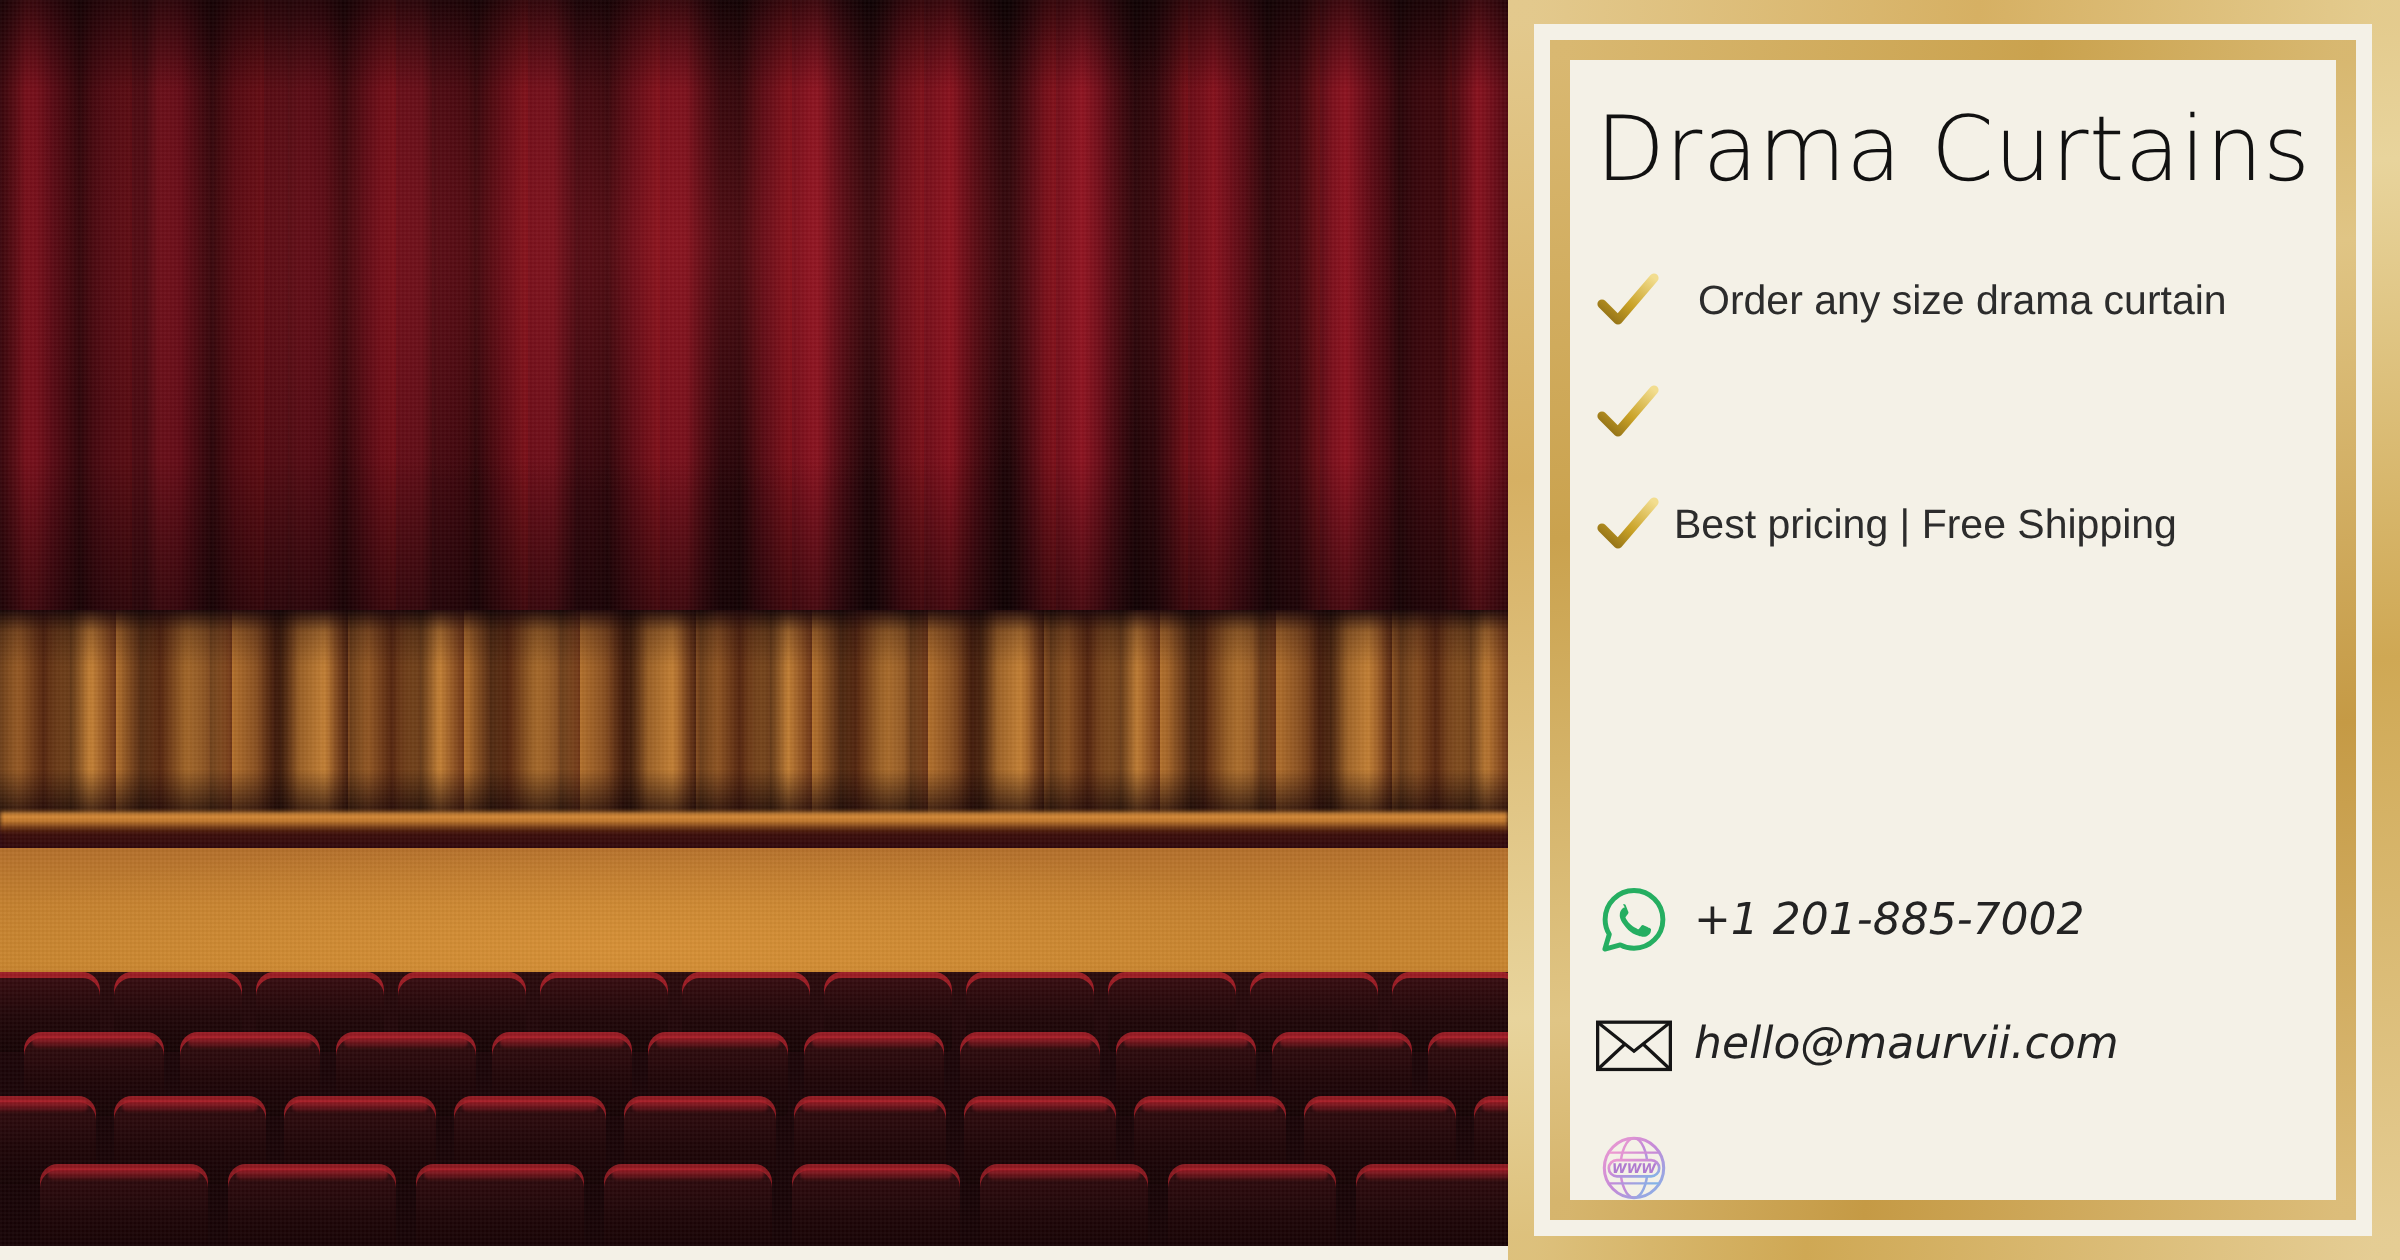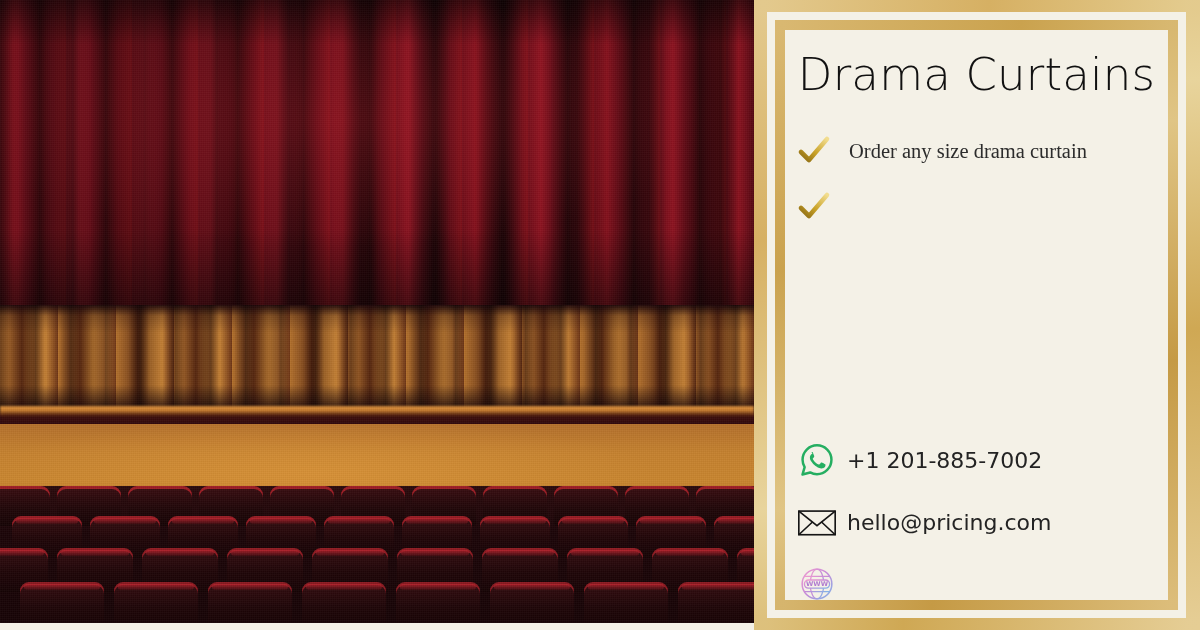--- a/index.html
+++ b/index.html
@@ -131,7 +131,7 @@
   .bullets{position:absolute;left:12px;right:6px;top:104px;}
   .bullet{display:flex;align-items:center;margin-bottom:22px;}
   .check{width:34px;height:34px;flex:0 0 34px;margin-right:6px;}
-  .b-text{font-size:20.5px;color:#2c2c2c;font-family:Liberation Serif, serif;white-space:nowrap;}
+  .b-text{font-size:20.5px;color:#2c2c2c;font-family:Liberation Sans, sans-serif;white-space:nowrap;}
   .bullet.b0 .b-text{margin-left:12px;}
 
   .contacts{position:absolute;left:12px;right:6px;top:410px;}

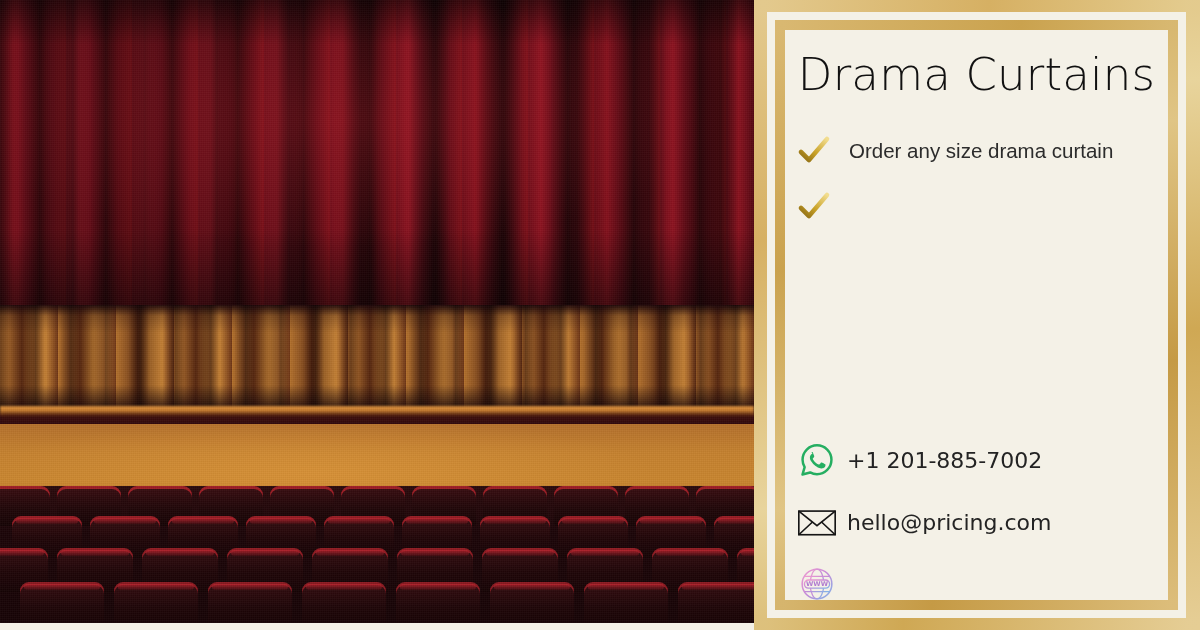--- a/index.html
+++ b/index.html
@@ -269,6 +269,14 @@
           </span>
         </div>
 
+        <div class="bullet b2">
+          <span class="check">
+            <svg viewBox="0 0 34 34" width="34" height="34">
+              <path d="M4 18 L12 26 L30 5" fill="none" stroke="url(#g1)" stroke-width="4.6" stroke-linecap="round" stroke-linejoin="round"></path>
+            </svg>
+          </span>
+          <span class="b-text">Best pricing | Free  Shipping</span>
+        </div>
 
       </div>
 

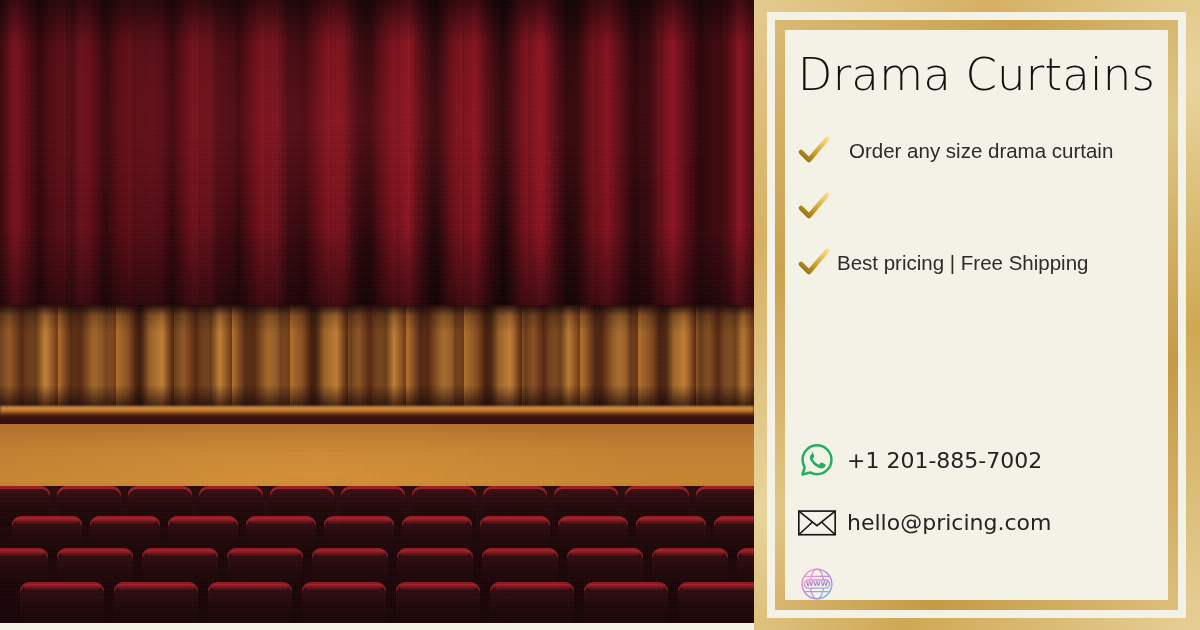--- a/index.html
+++ b/index.html
@@ -134,7 +134,7 @@
   .b-text{font-size:20.5px;color:#2c2c2c;font-family:Liberation Sans, sans-serif;white-space:nowrap;}
   .bullet.b0 .b-text{margin-left:12px;}
 
-  .contacts{position:absolute;left:12px;right:6px;top:410px;}
+  .contacts{position:absolute;left:12px;right:6px;top:410px;font-style:italic;}
   .contact{display:flex;align-items:center;margin-bottom:22px;}
   .c-icon{width:40px;height:40px;flex:0 0 40px;margin-right:10px;display:flex;align-items:center;justify-content:center;}
   .c-text{font-size:22px;color:#232323;font-family:"DejaVu Sans", sans-serif;}

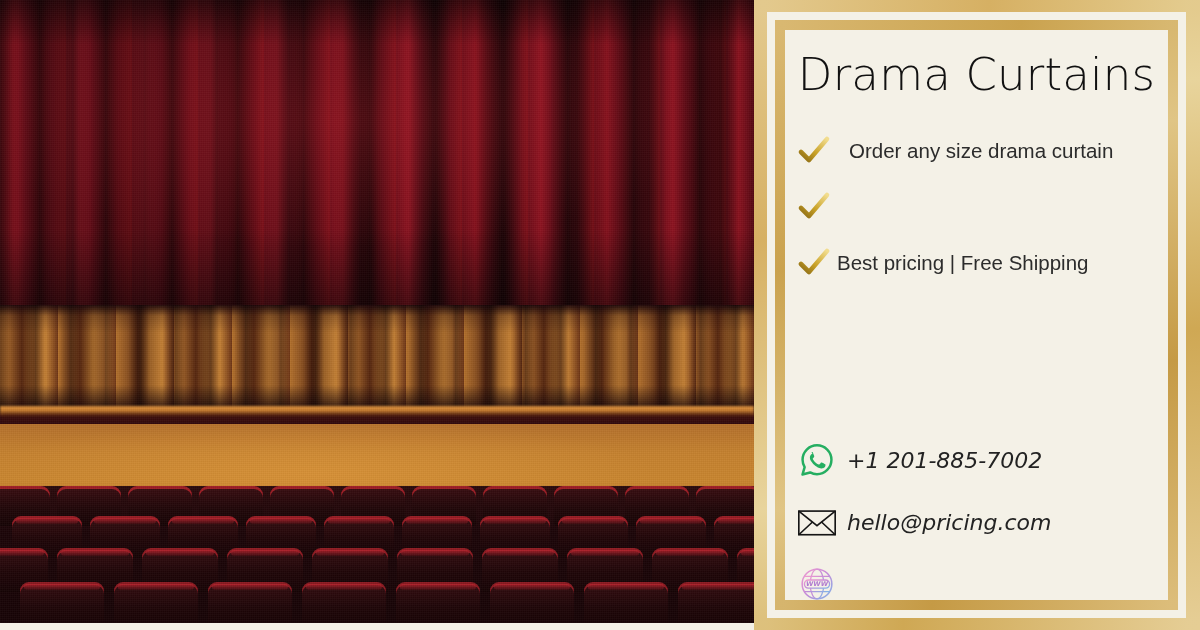--- a/index.html
+++ b/index.html
@@ -300,7 +300,7 @@
               <path d="M2 30 L17 16 M42 30 L27 16" fill="none" stroke="#151515" stroke-width="1.8"></path>
             </svg>
           </span>
-          <span class="c-text">hello@pricing.com</span>
+          <span class="c-text">hello@maurvii.com</span>
         </div>
 
         <div class="contact">

